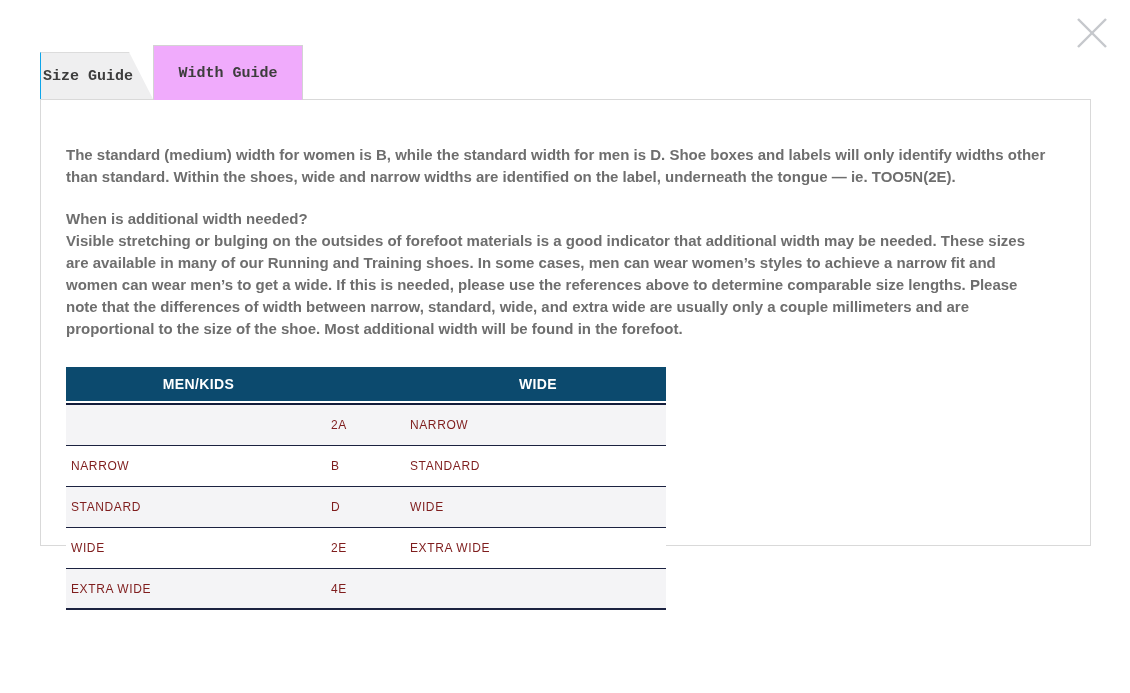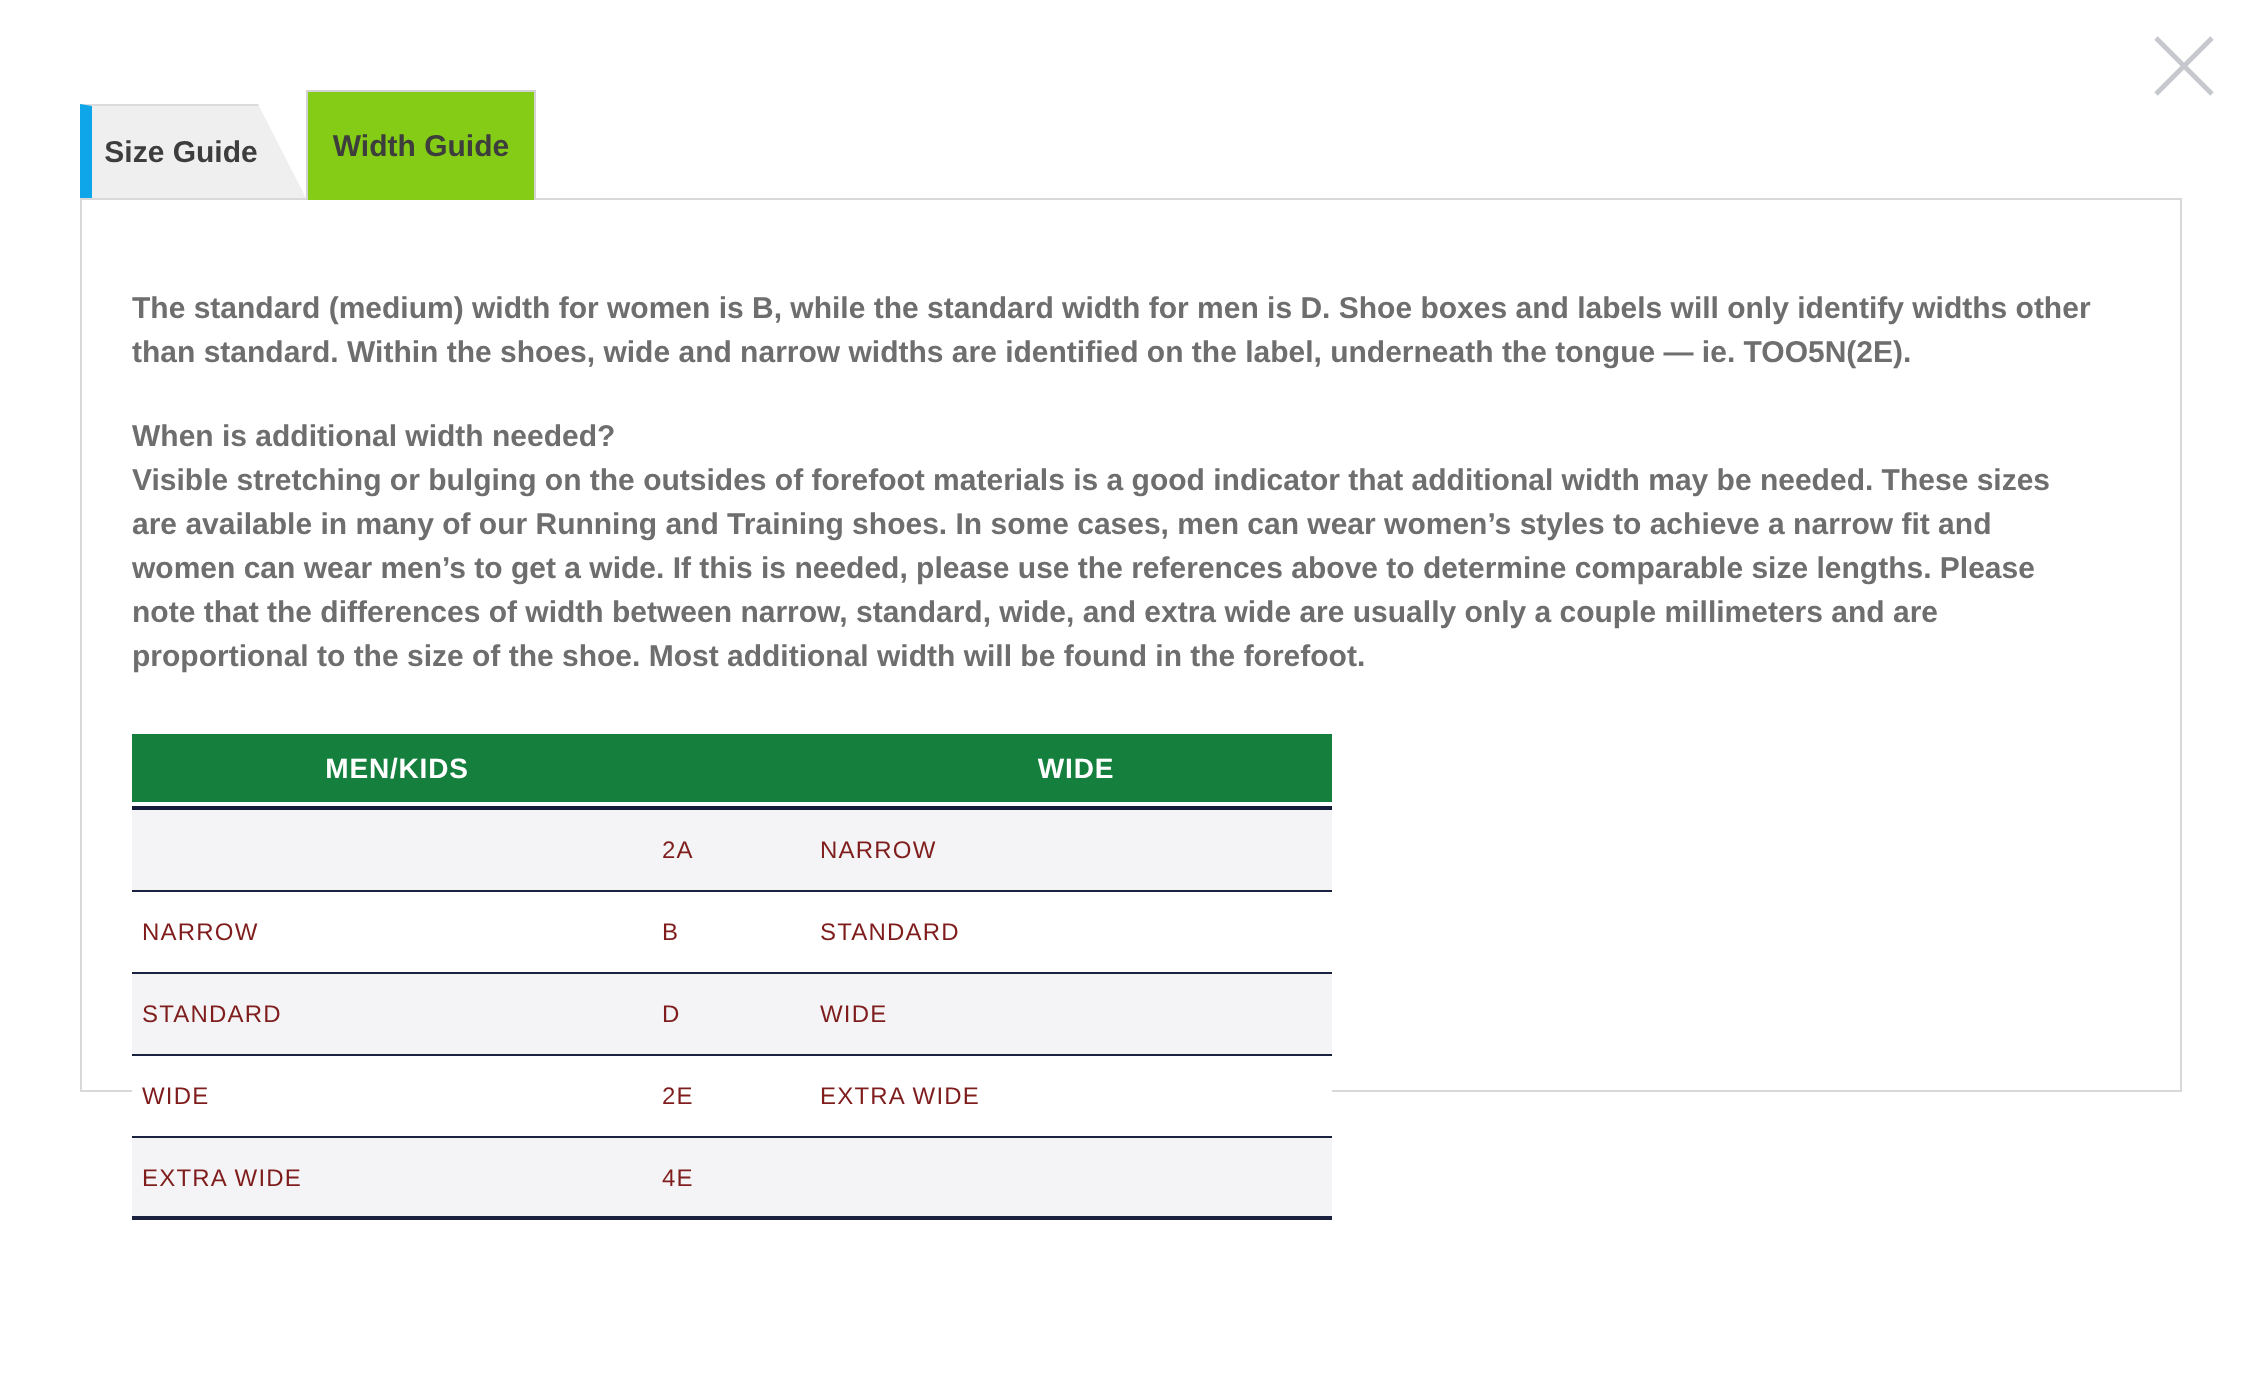--- a/index.html
+++ b/index.html
@@ -39,9 +39,10 @@
     width: 113px; height: 47px;
     background: #efeff0;
     border-top: 1px solid #dcdcdc;
-    border-left: 6px solid #0ea5e9;
+    border-left: 1px solid #0ea5e9;
     clip-path: polygon(0 0, calc(100% - 24px) 0, 100% 100%, 0 100%);
     padding-right: 18px;
+    font-family: Liberation Mono, monospace;
   }
   .tab-active {
     width: 115px; height: 55px;

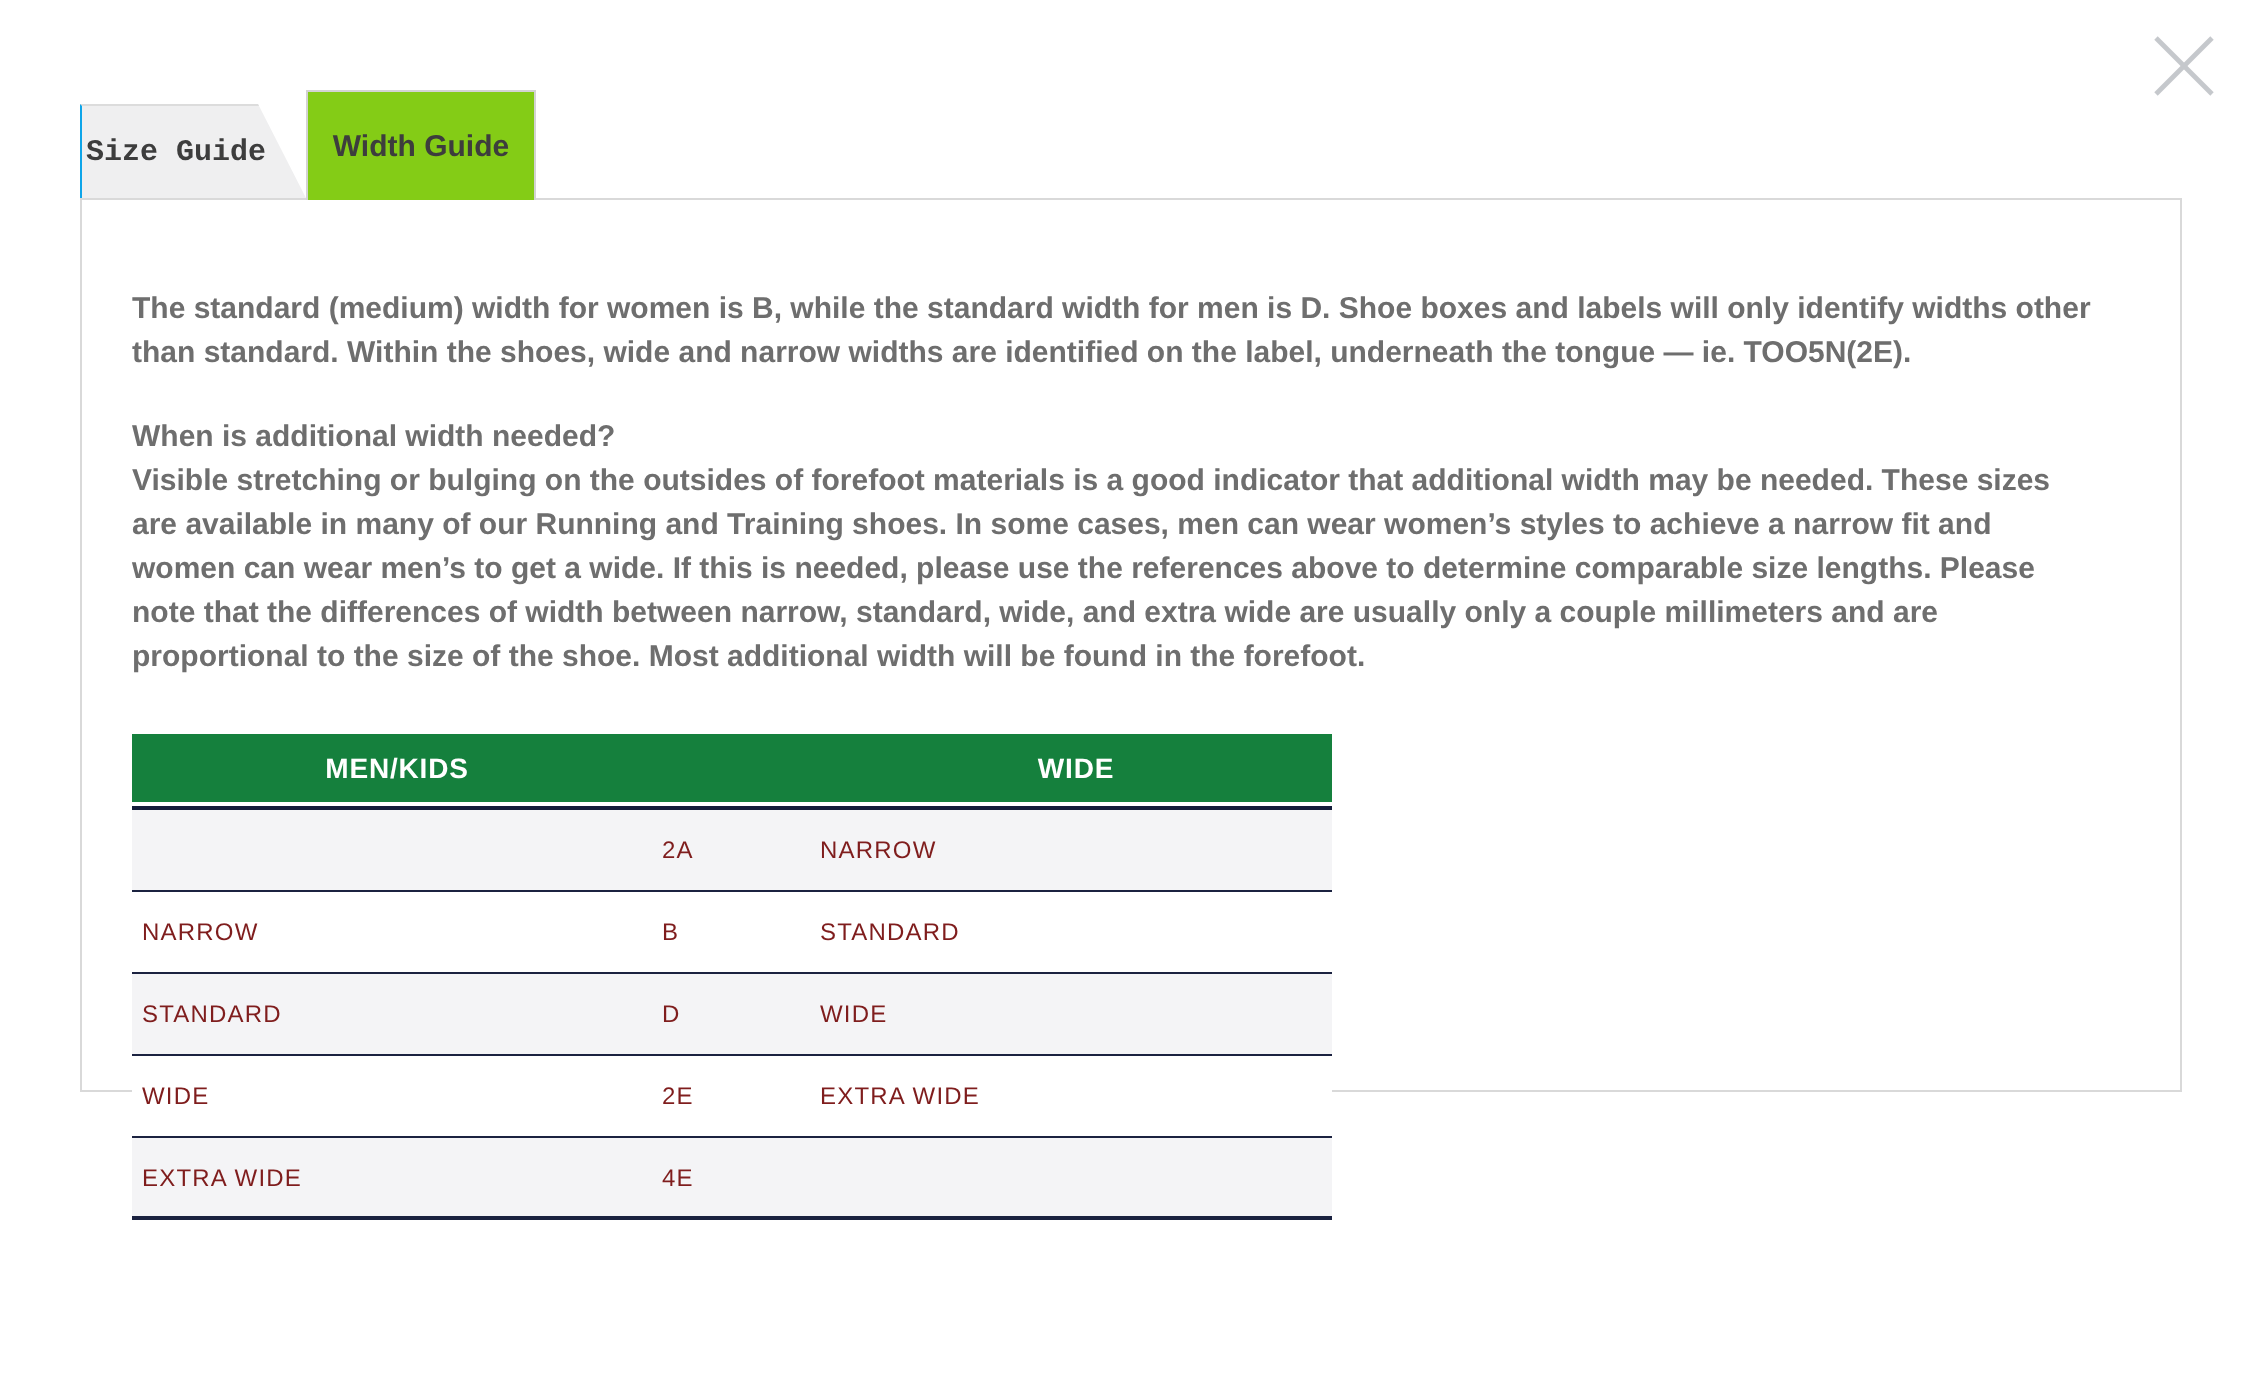--- a/index.html
+++ b/index.html
@@ -45,11 +45,12 @@
     font-family: Liberation Mono, monospace;
   }
   .tab-active {
-    width: 115px; height: 55px;
-    background: #84cc16;
+    width: 150px; height: 55px;
+    background: #f0abfc;
     border: 1px solid #d3d3d3;
     border-bottom: none;
     margin-bottom: -1px;
+    font-family: Liberation Mono, monospace;
   }
 
   

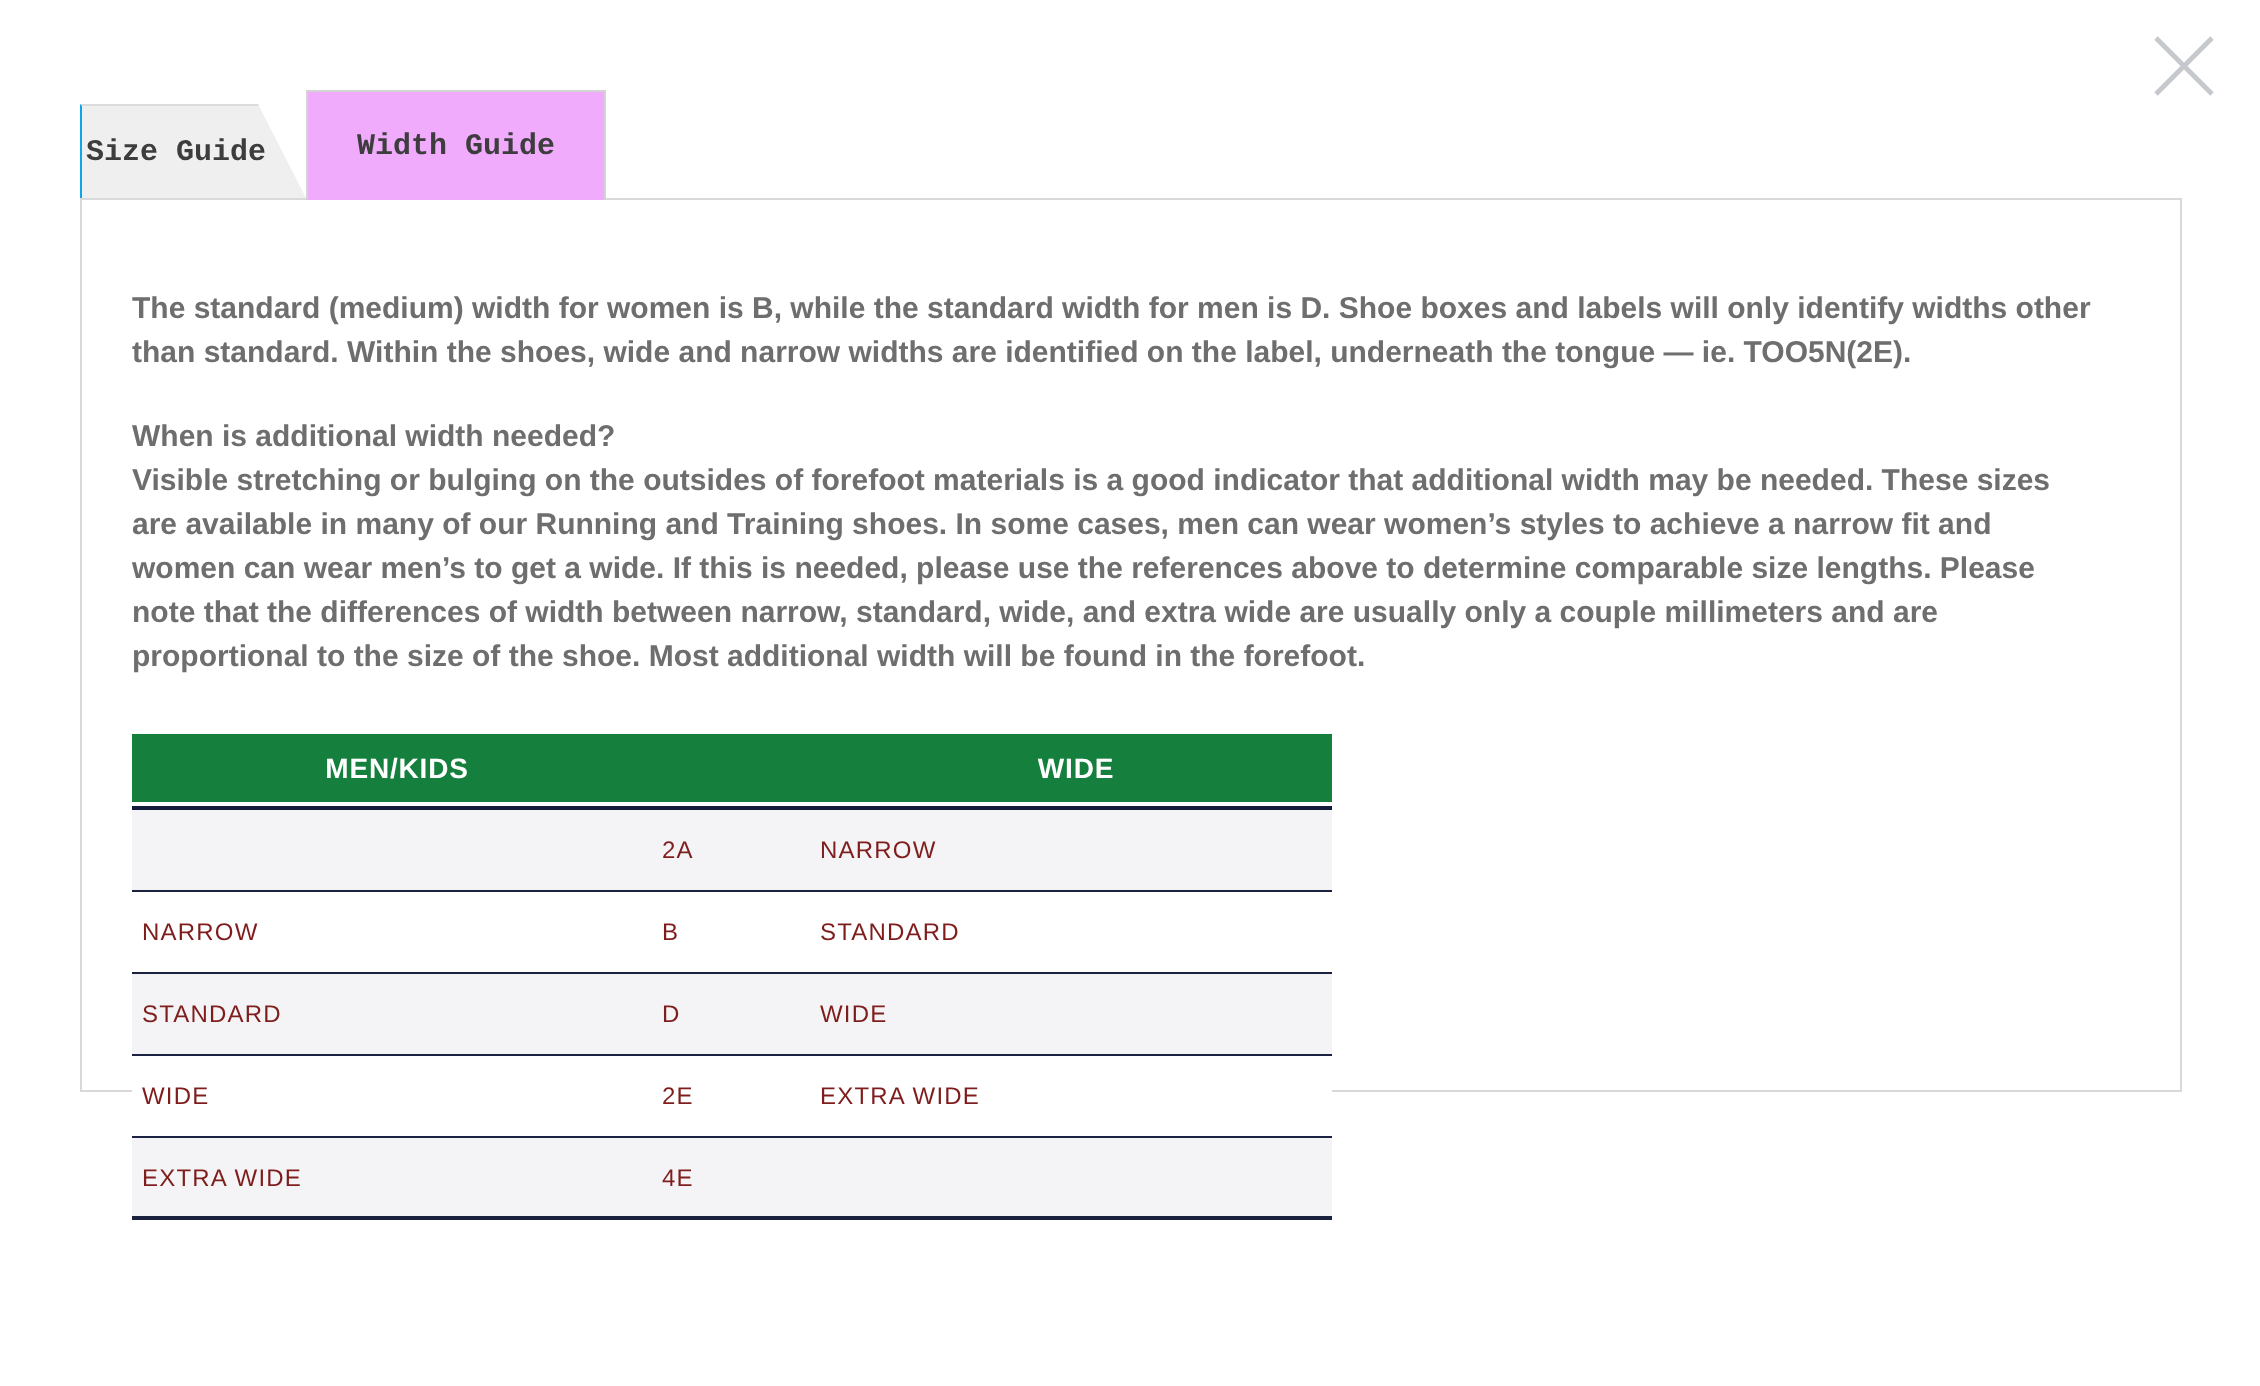--- a/index.html
+++ b/index.html
@@ -83,7 +83,7 @@
     grid-template-columns: 265px 79px 1fr;
     align-items: center;
     height: 34px;
-    background: #15803d;
+    background: #0c4a6e;
     color: #ffffff;
     font-size: 14px;
     font-weight: bold;

